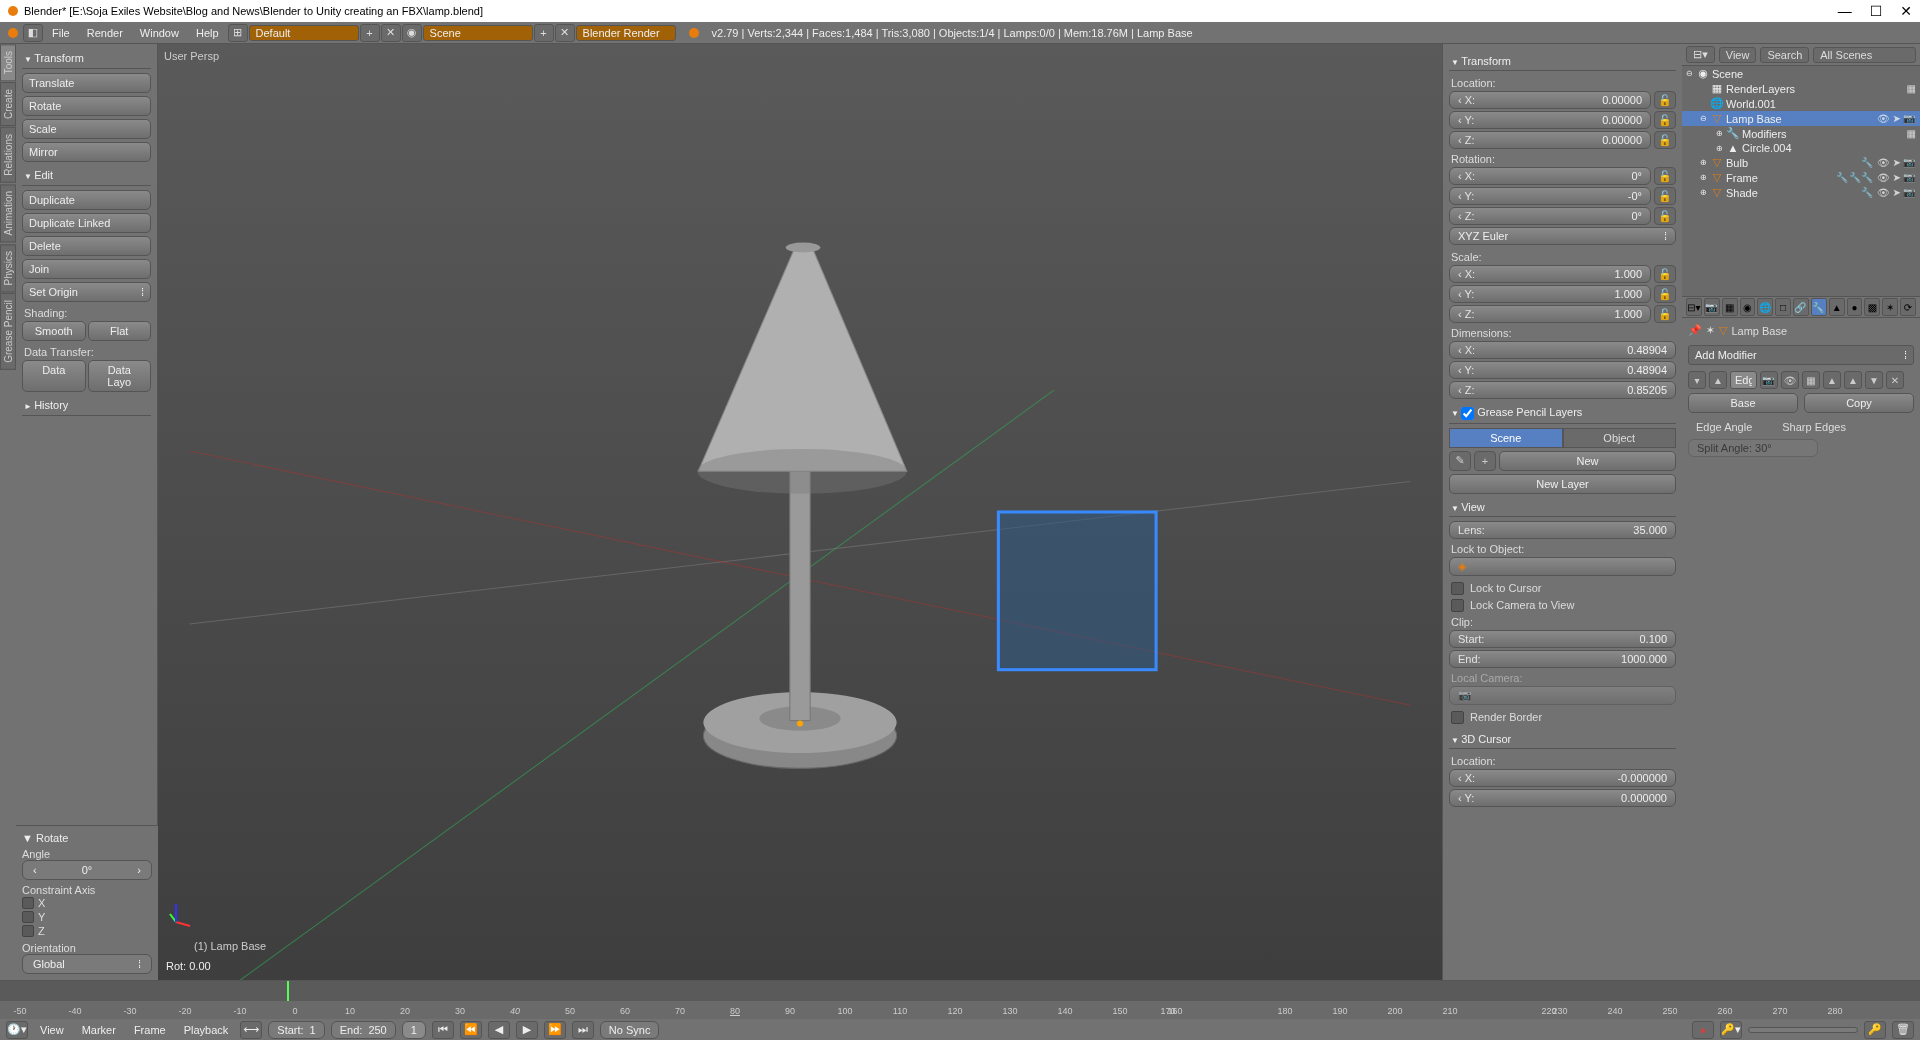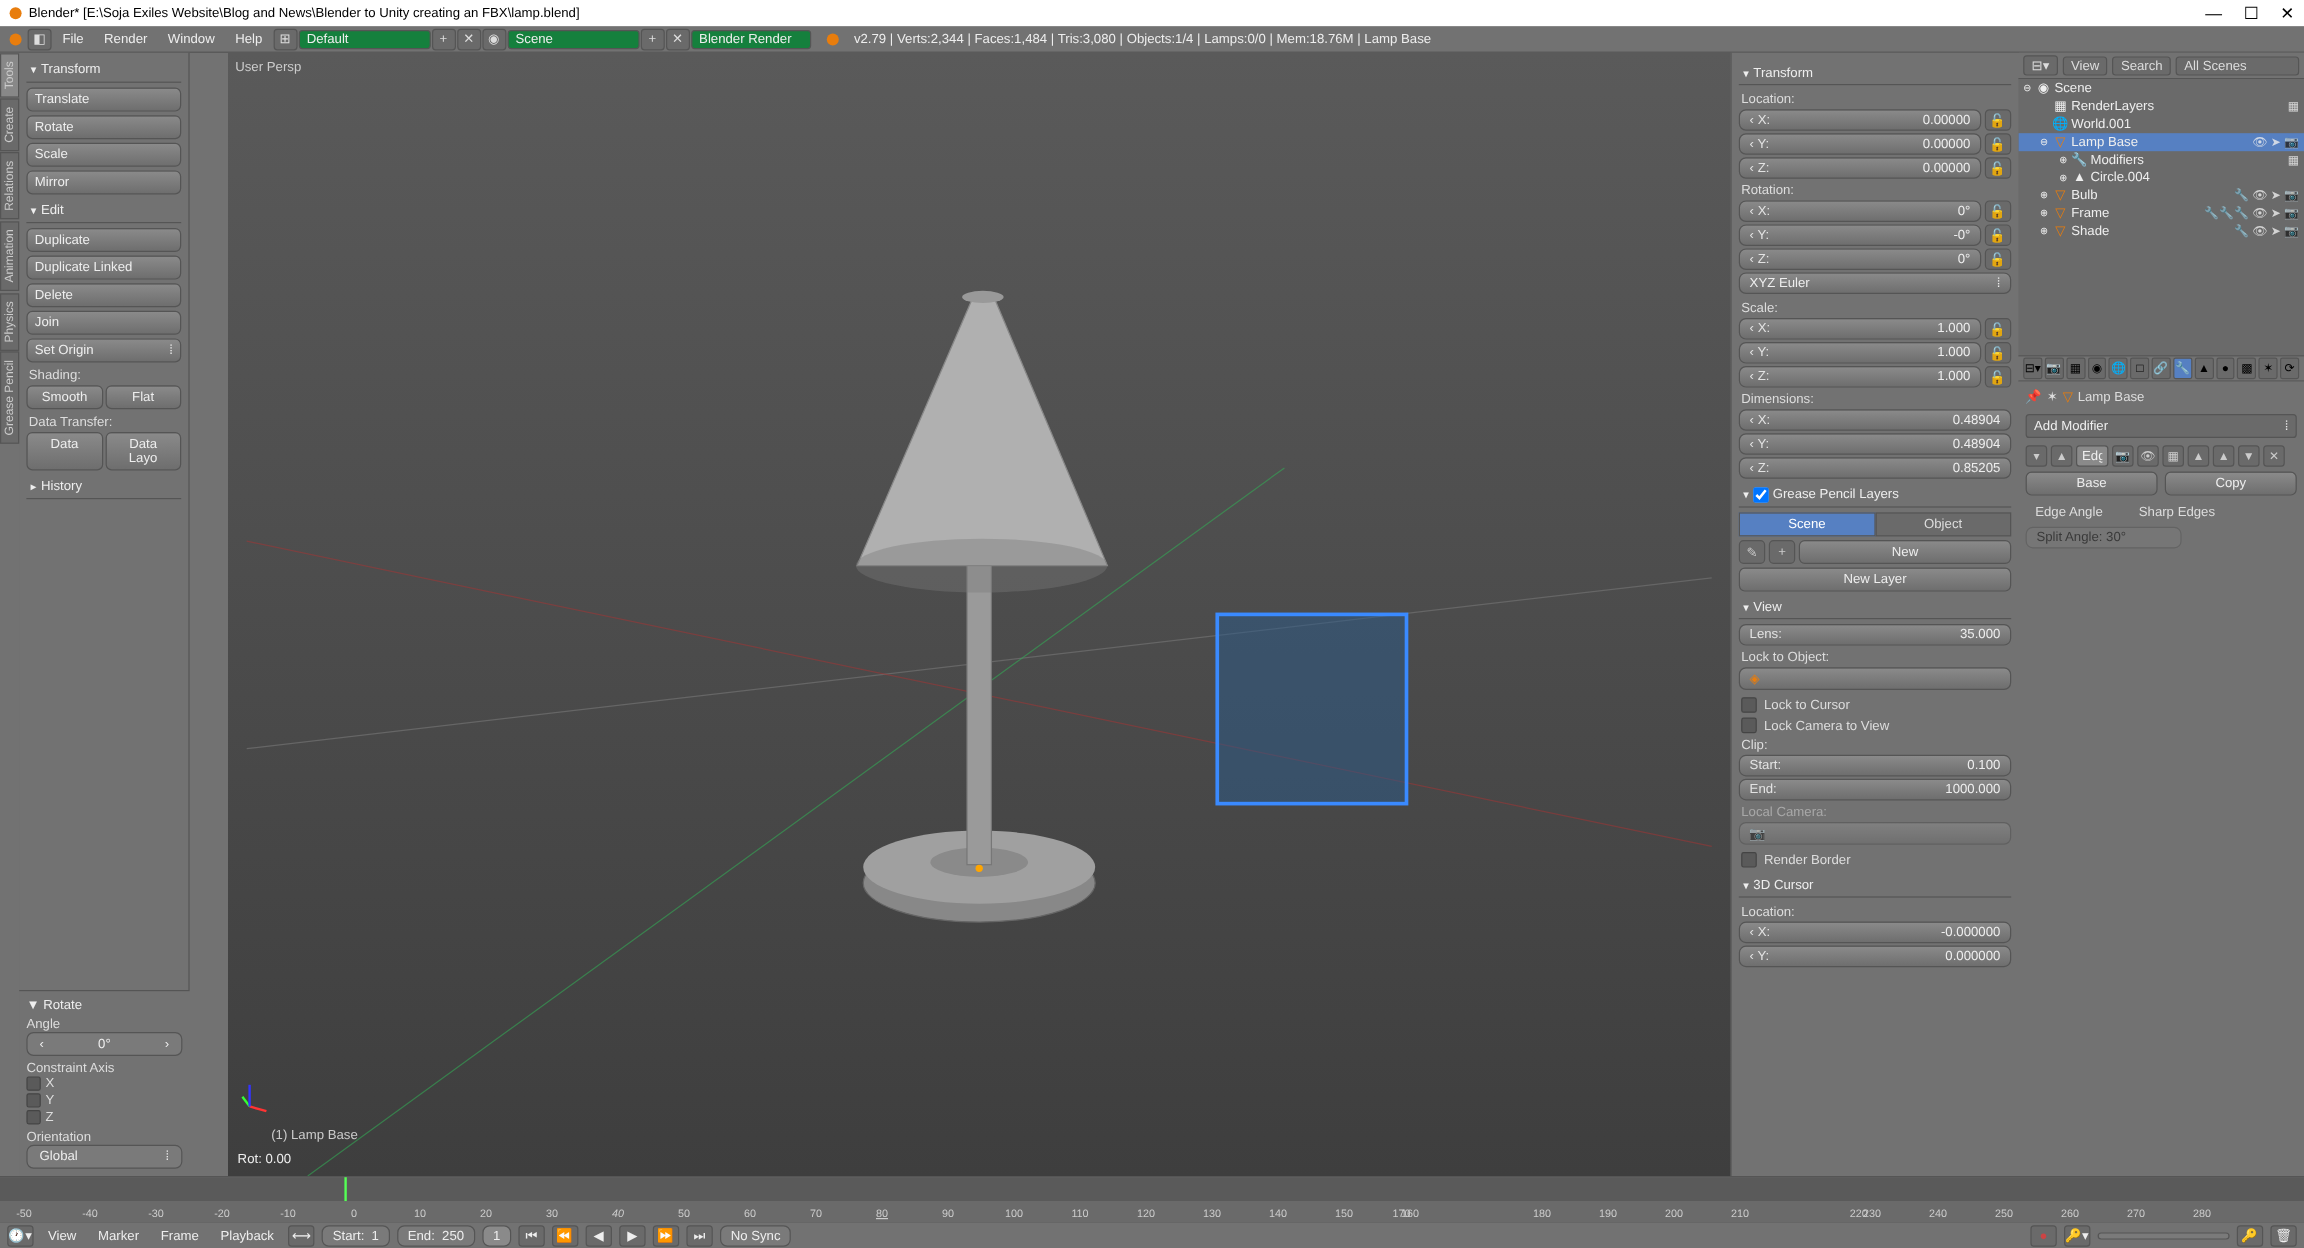--- a/index.html
+++ b/index.html
@@ -14,7 +14,7 @@
 
 .menubar { height: 22px; background: #727272; display: flex; align-items: center; padding: 0 4px; gap: 1px; border-bottom: 1px solid #555; }
 .menubar .mitem { padding: 2px 8px; color: #eee; cursor: pointer; }
-.menubar .dropdown { background: #15803d; border: 1px solid #555; border-radius: 3px; padding: 1px 6px; color: #eee; display: flex; align-items: flex-end; gap: 4px; }
+.menubar .dropdown { background: #a16207; border: 1px solid #555; border-radius: 3px; padding: 1px 6px; color: #eee; display: flex; align-items: flex-end; gap: 4px; }
 .menubar .iconbtn { width: 20px; height: 18px; background: #6a6a6a; border: 1px solid #555; border-radius: 3px; display: flex; align-items: center; justify-content: center; color: #ddd; cursor: pointer; }
 .statsbar { color: #eee; margin-left: 12px; }
 

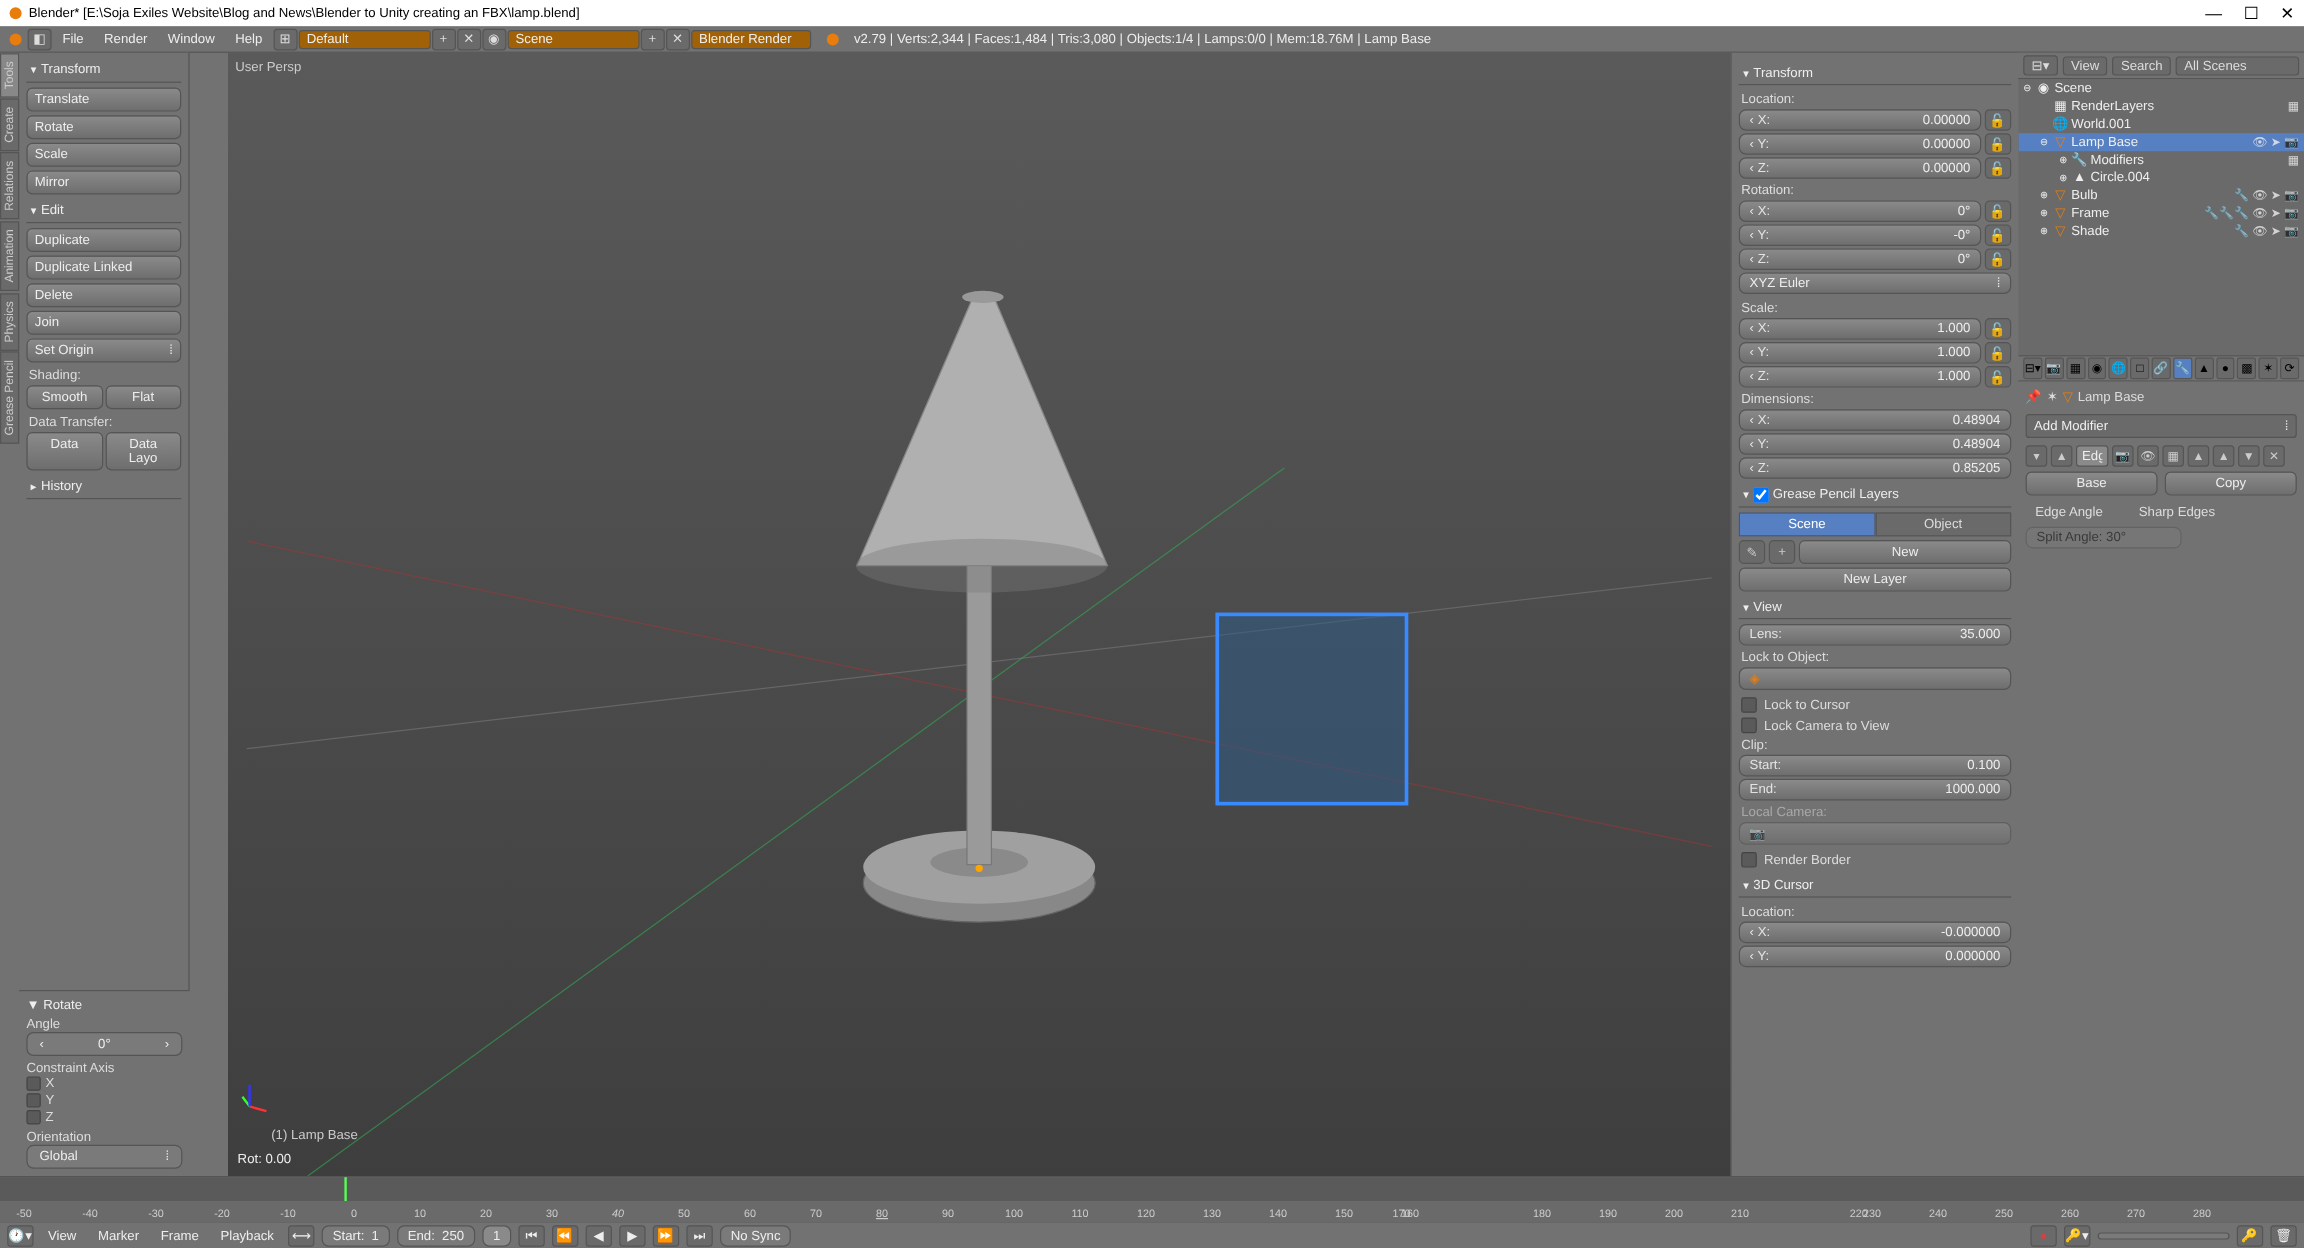--- a/index.html
+++ b/index.html
@@ -37,7 +37,7 @@
 .toolpanel .lbl { color: #ddd; padding: 2px; }
 
 
-.viewport { flex: 1; background: linear-gradient(#5a5a5a,#3e3e3e); position: relative; overflow: hidden; margin-left: 32px; }
+.viewport { flex: 1; background: linear-gradient(#5a5a5a,#3e3e3e); position: relative; overflow: hidden; }
 .viewport .persp { position: absolute; top: 6px; left: 6px; color: #ccc; }
 .viewport .objname { position: absolute; bottom: 28px; left: 36px; color: #ccc; }
 .viewport .status { position: absolute; bottom: 8px; left: 8px; color: #eee; }

